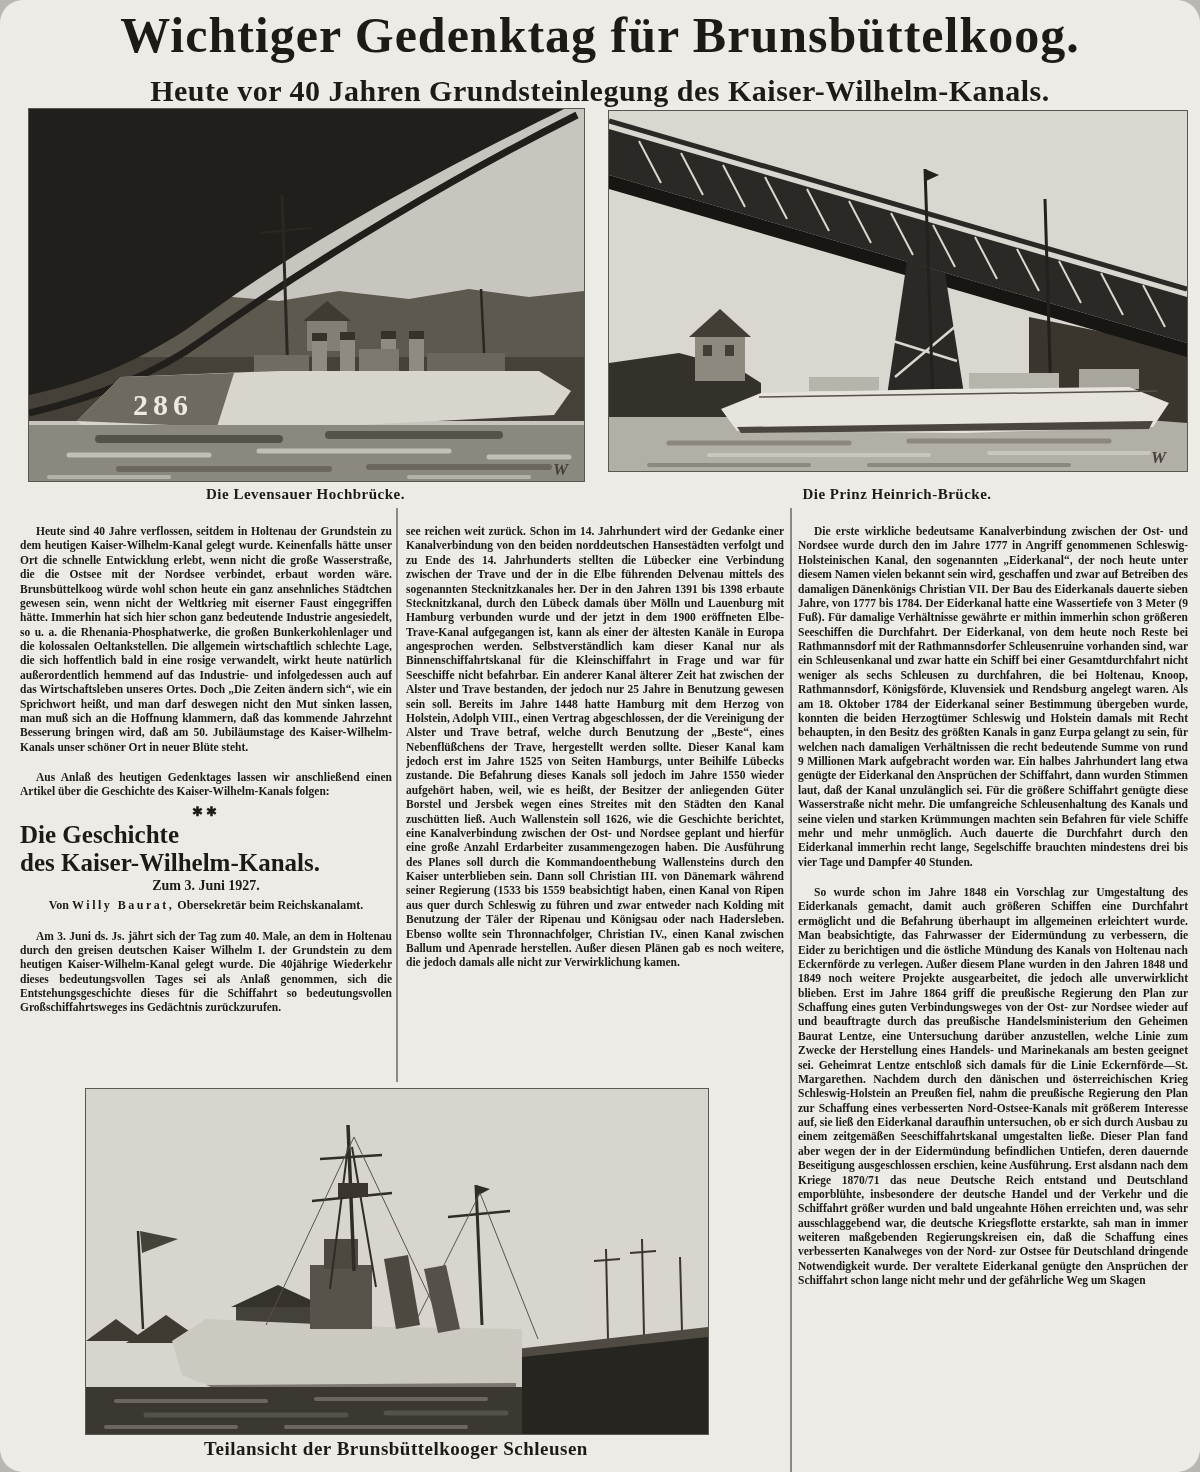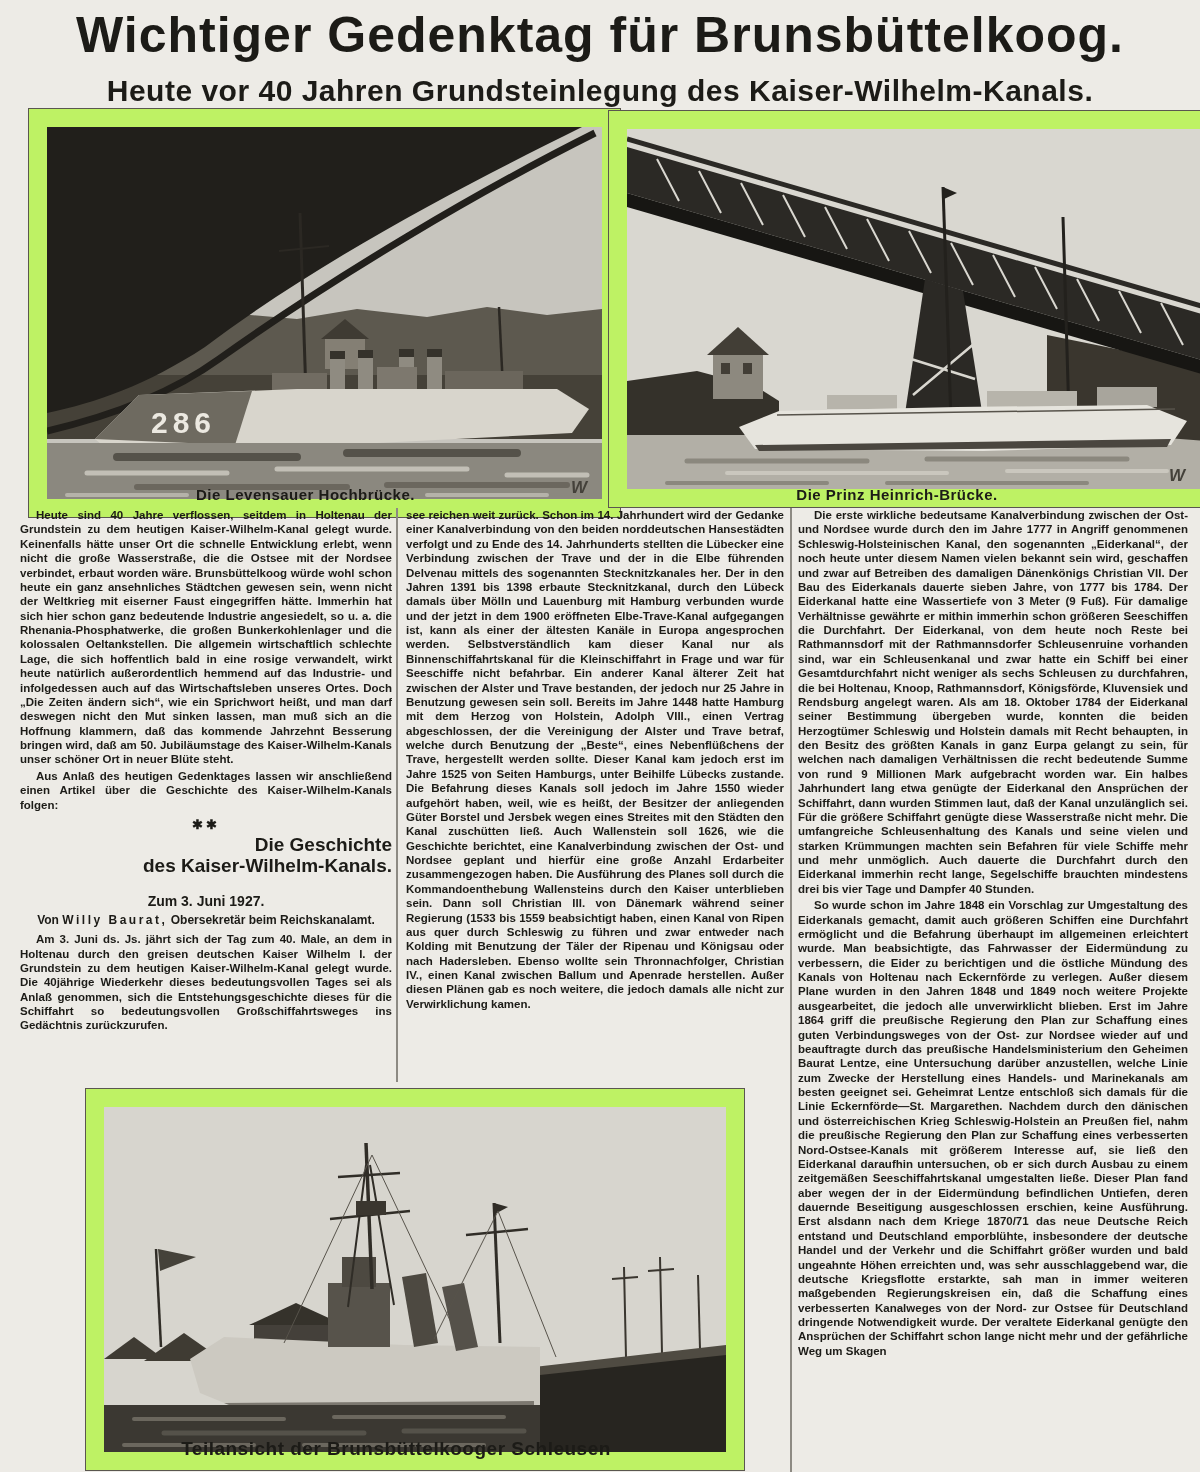--- a/index.html
+++ b/index.html
@@ -6,8 +6,9 @@
   .page{
     position:relative;width:1200px;height:1472px;margin:0 auto;
     background:#edebe6;overflow:hidden;
-    font-family:Liberation Sans, sans-serif;
+    font-family:Liberation Serif, serif;
     color:#1c1b17;
+    border-radius:23px;
   }
   
   .headline{

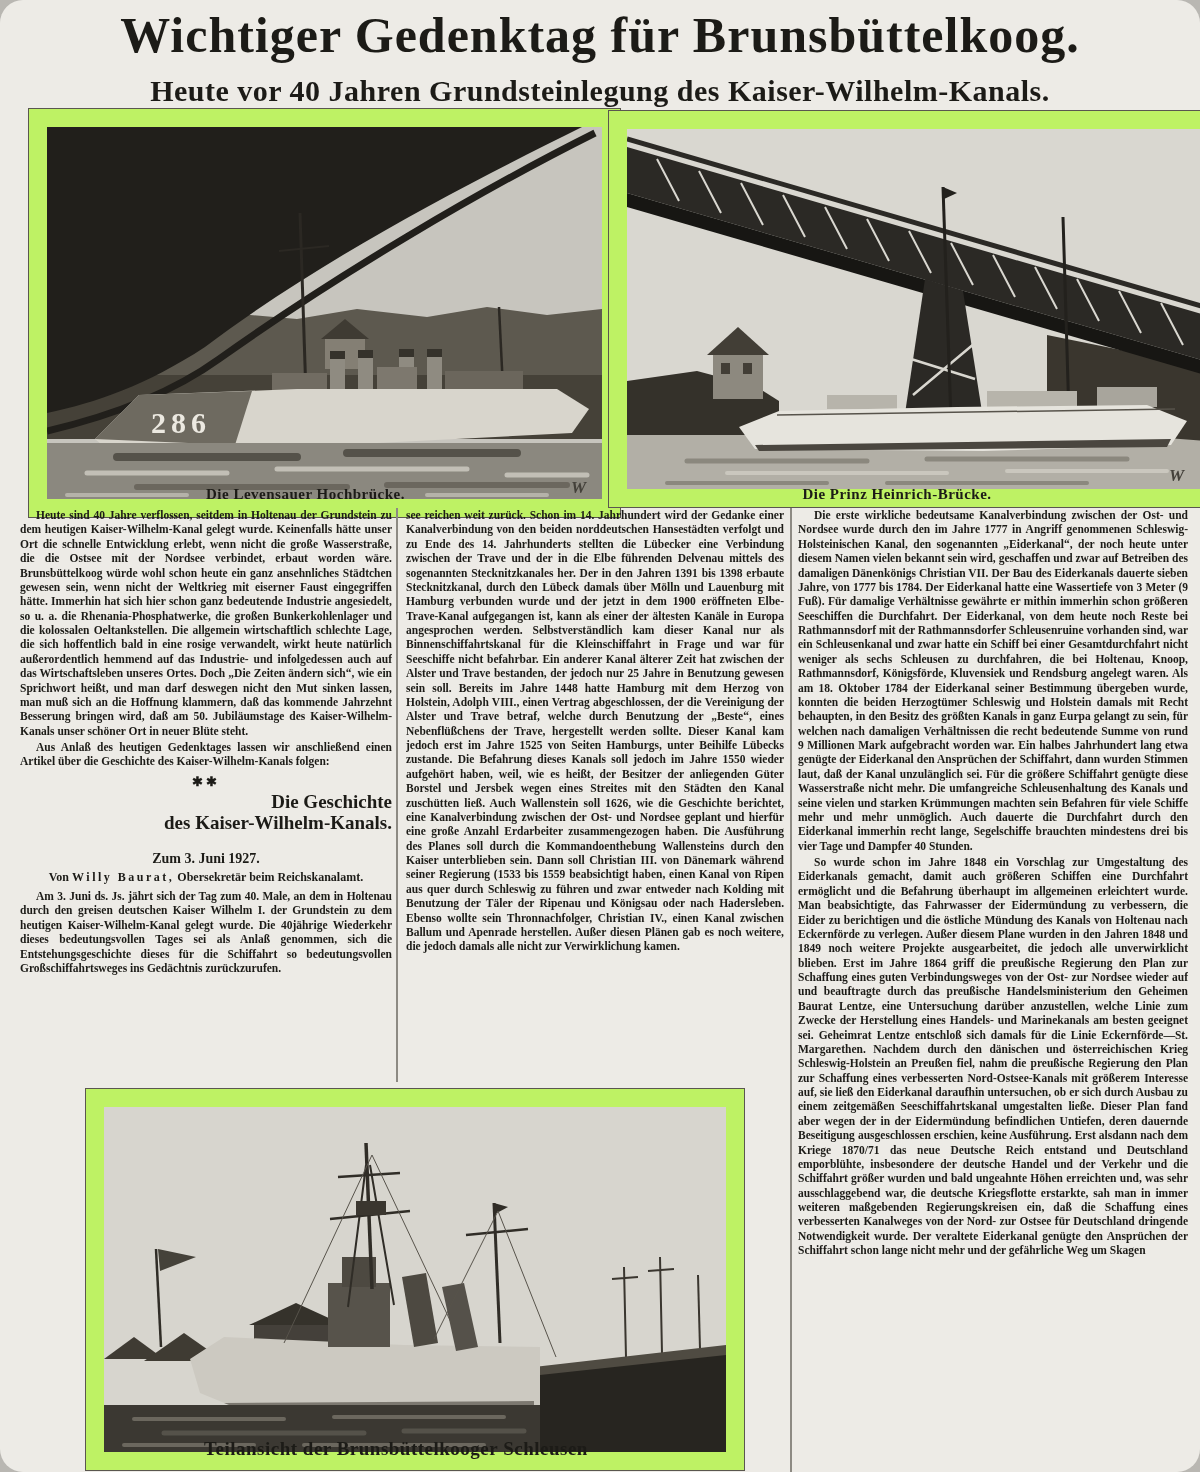--- a/index.html
+++ b/index.html
@@ -20,7 +20,7 @@
     font-size:30px;font-weight:bold;margin:0;letter-spacing:.5px;
   }
   
-  .photo{position:absolute;margin:0;padding:18px;border:1px solid #5a574f;background:#bef264;}
+  .photo{position:absolute;margin:0;padding:0;border:1px solid #5a574f;background:#bef264;}
   .photo svg{display:block;}
   .photo-left{left:28px;top:108px;width:555px;height:372px;}
   .photo-right{left:608px;top:110px;width:578px;height:360px;}

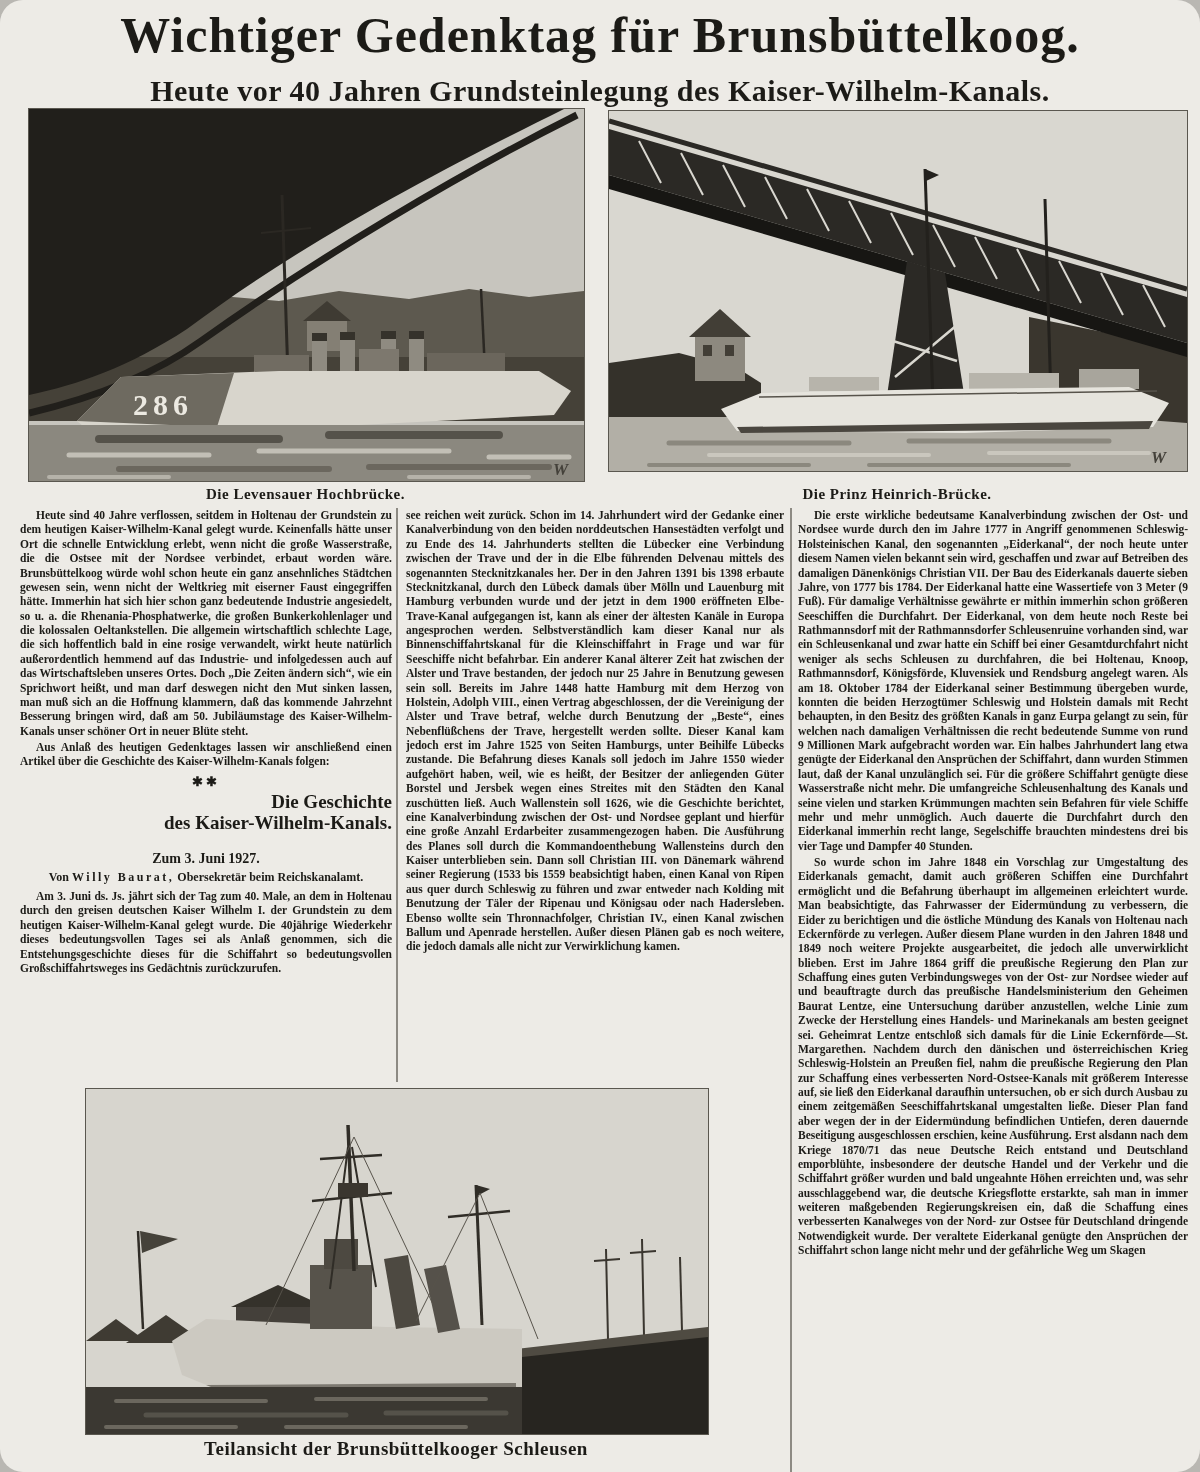--- a/index.html
+++ b/index.html
@@ -37,7 +37,7 @@
     position:absolute;top:508px;overflow:hidden;
     font-size:11.5px;font-weight:bold;line-height:1.25;text-align:justify;
   }
-  .col p{margin:0 0 2px 0;}
+  .col p{margin:16px 0 2px 0;}
   .col-left{left:20px;width:372px;height:574px;}
   .col-middle{left:406px;width:378px;height:578px;}
   .col-right{left:798px;width:390px;height:964px;}

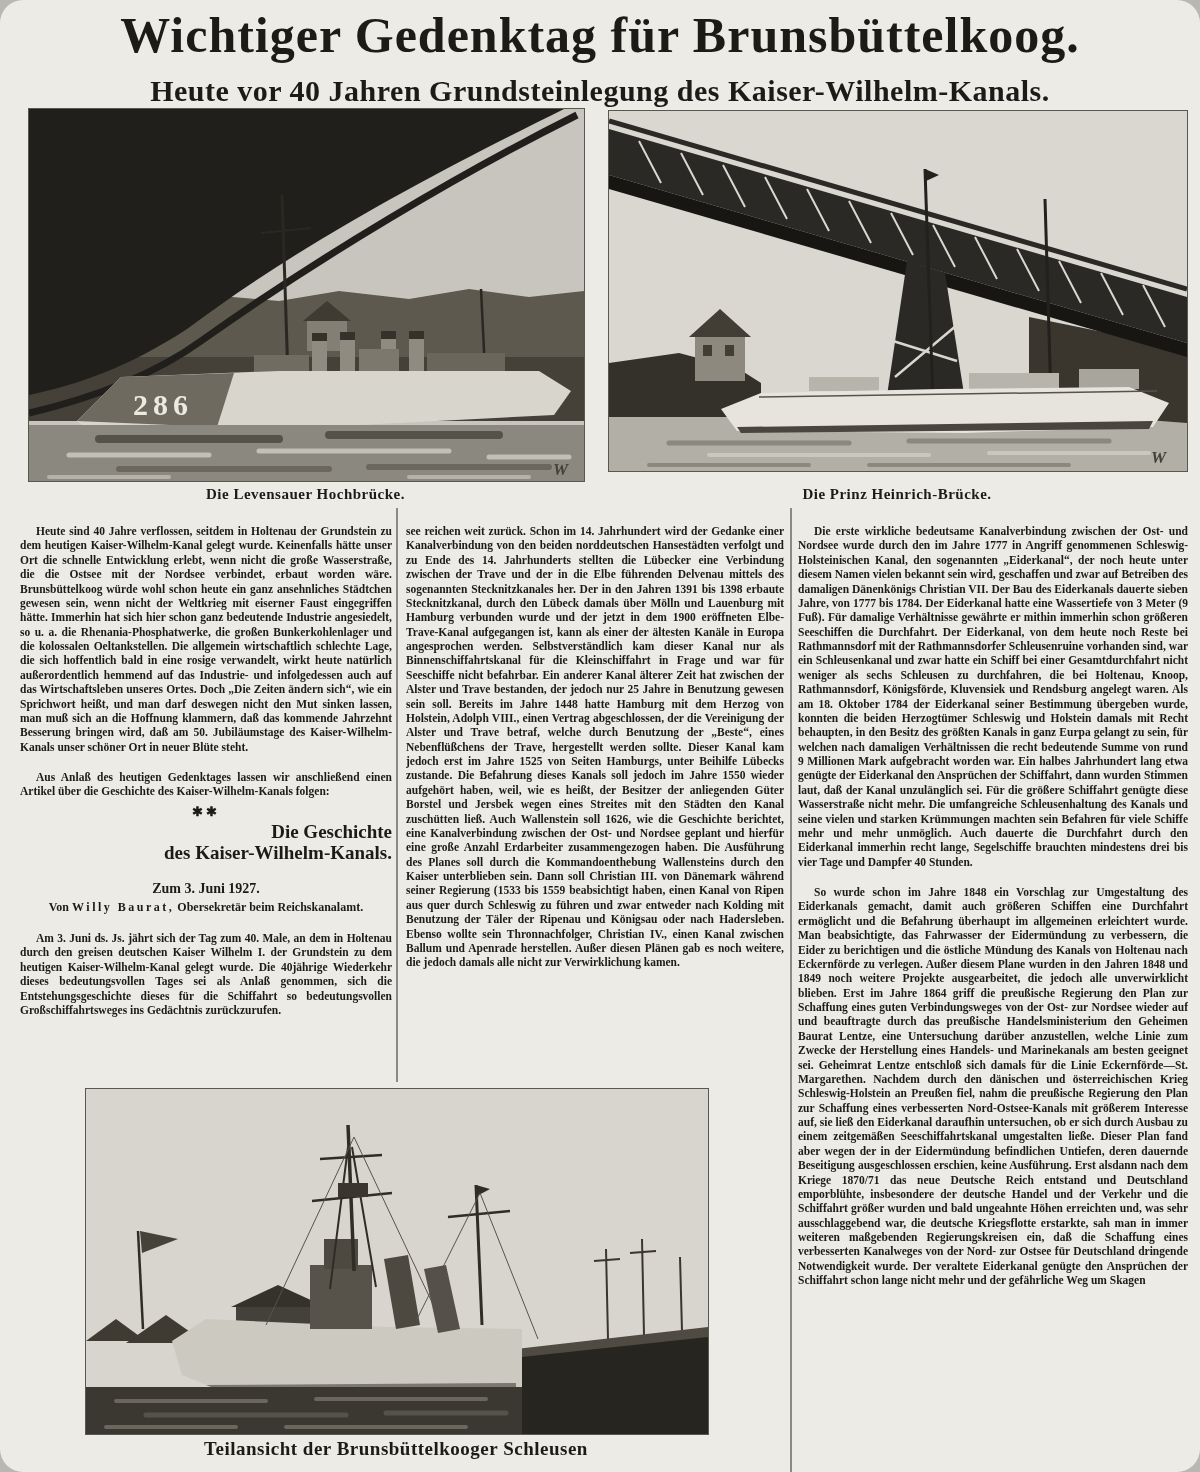--- a/index.html
+++ b/index.html
@@ -48,8 +48,8 @@
   
   .ornament{text-align:center;font-size:13px;letter-spacing:3px;margin:5px 0 1px 0;}
   .section-heading{
-    text-align:right;font-size:19px;font-weight:bold;line-height:1.12;
-    margin:1px 0 16px 0;
+    text-align:left;font-size:25px;font-weight:bold;line-height:1.12;
+    margin:1px 0 0 0;
   }
   .dateline{text-align:center;font-size:14px;font-weight:bold;margin:0 0 3px 0;}
   .byline{text-align:center;font-size:12px;font-weight:bold;margin:0 0 4px 0;}

